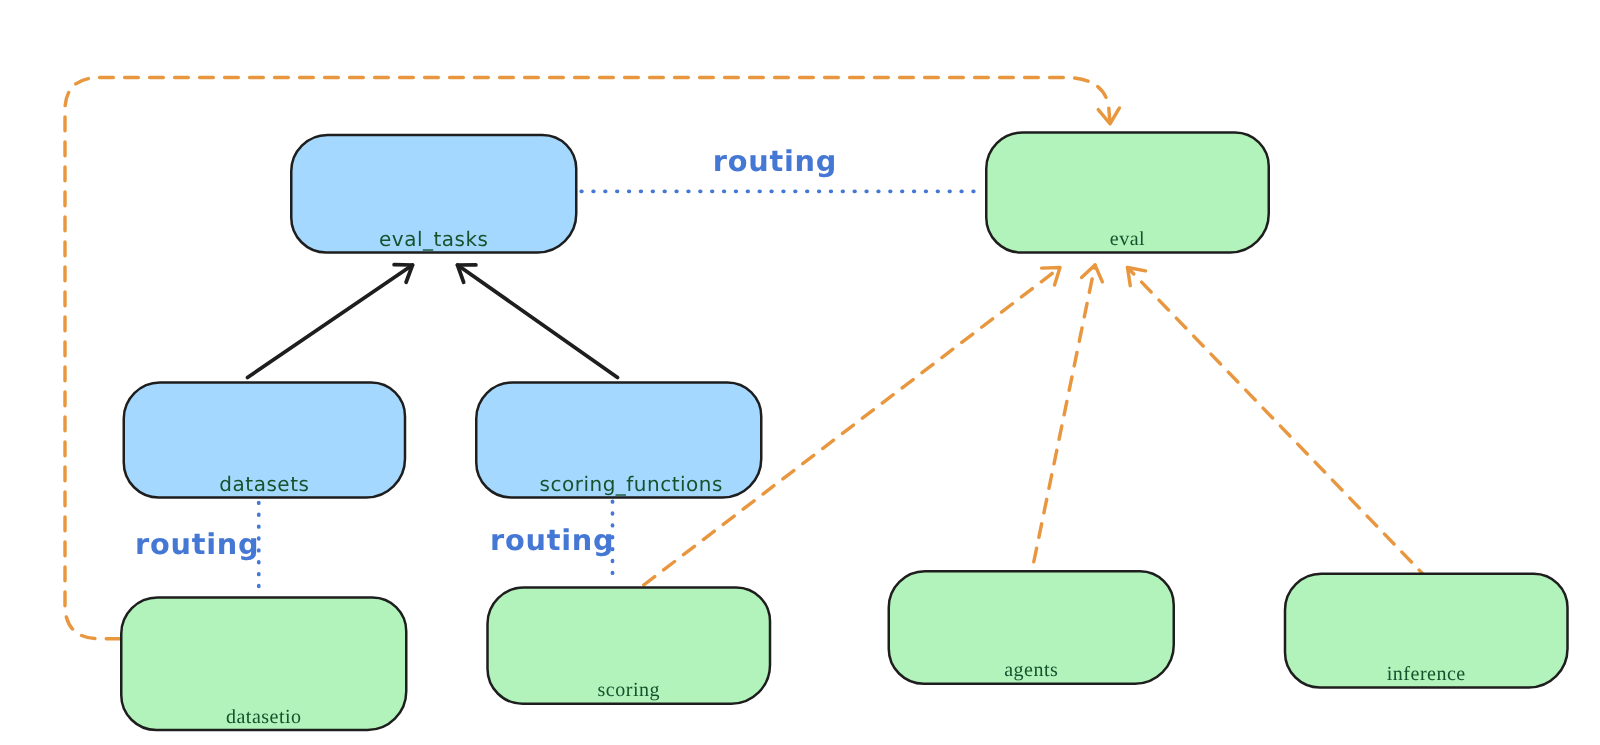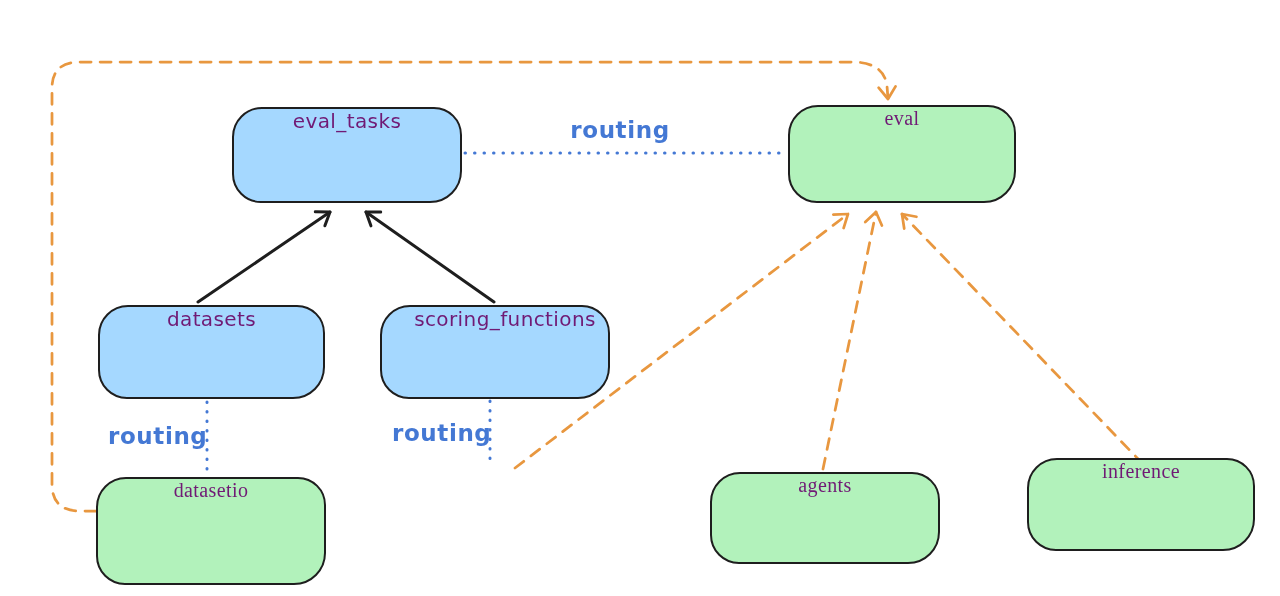--- a/index.html
+++ b/index.html
@@ -45,11 +45,11 @@
     box-sizing: border-box;
     border: 2.5px solid #1e1e1e;
     display: flex;
-    align-items: flex-start;
+    align-items: flex-end;
     justify-content: center;
-    font-size: 20px;
+    font-size: 16px;
     font-weight: 500;
-    color: #701a75;
+    color: #14532d;
     letter-spacing: 0.4px;
     border-radius: 30px 28px 32px 29px;
   }

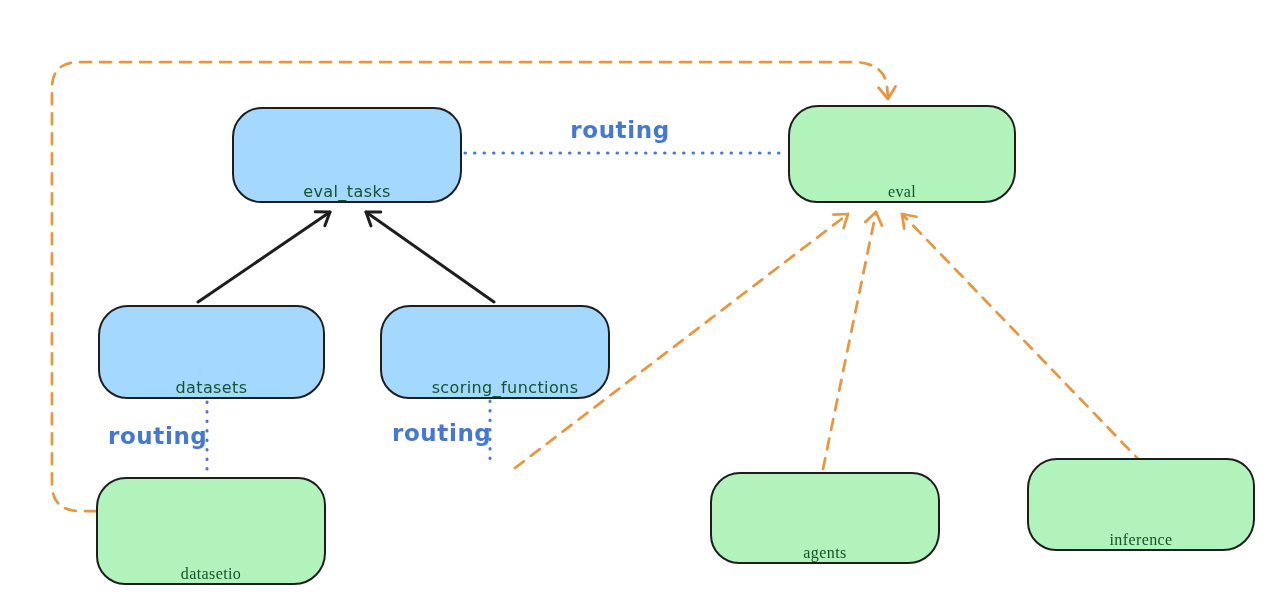--- a/index.html
+++ b/index.html
@@ -114,7 +114,7 @@
   </div>
 
 
-  <div class="node green" style="left:710px; top:472px; width:230px; height:92px;">
+  <div class="node green" style="left:710px; top:456px; width:230px; height:92px;">
     <span>agents</span>
   </div>
 

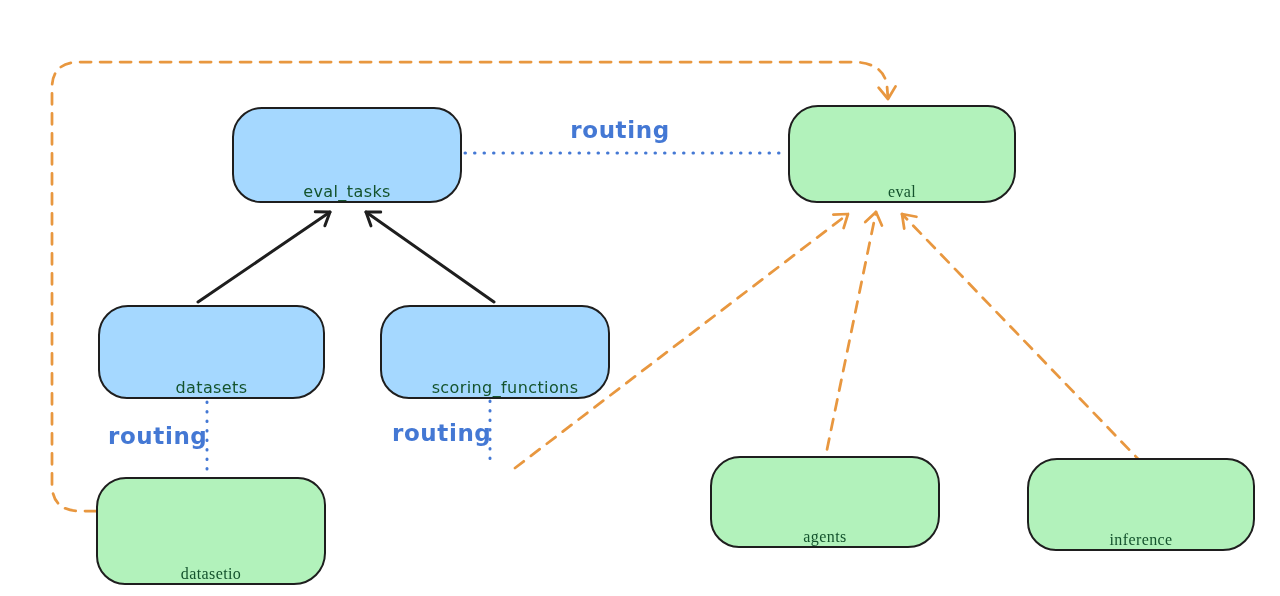--- a/index.html
+++ b/index.html
@@ -113,6 +113,9 @@
     <span>datasetio</span>
   </div>
 
+  <div class="node green" style="left:389px; top:469px; width:228px; height:95px;">
+    <span>scoring</span>
+  </div>
 
   <div class="node green" style="left:710px; top:456px; width:230px; height:92px;">
     <span>agents</span>

